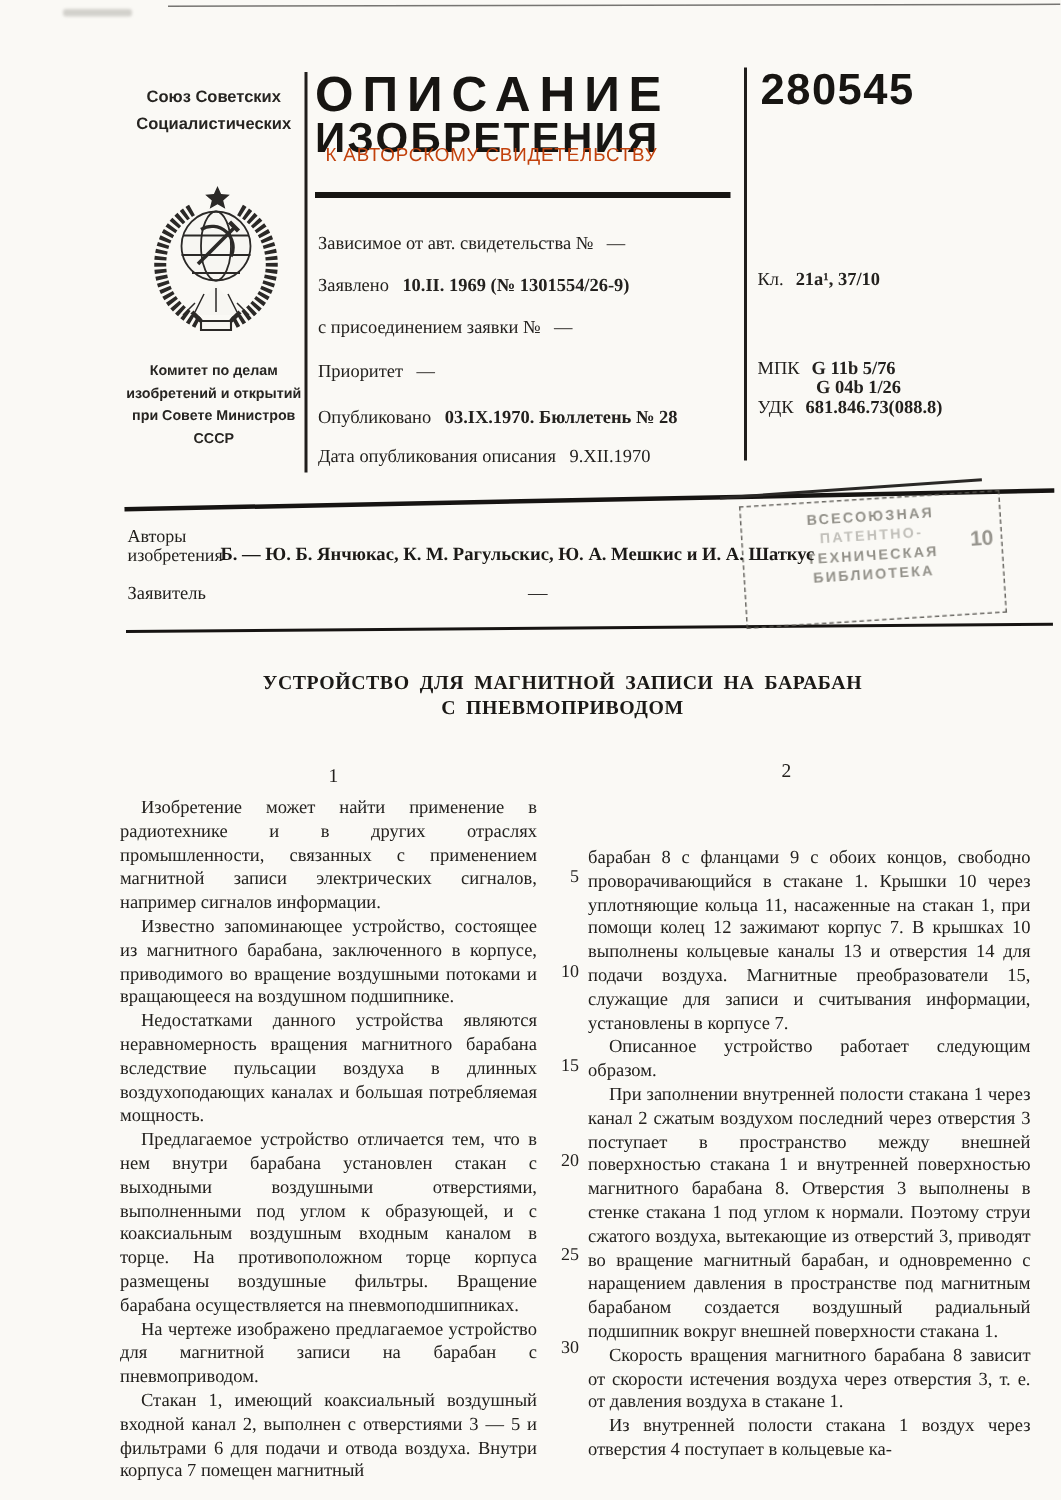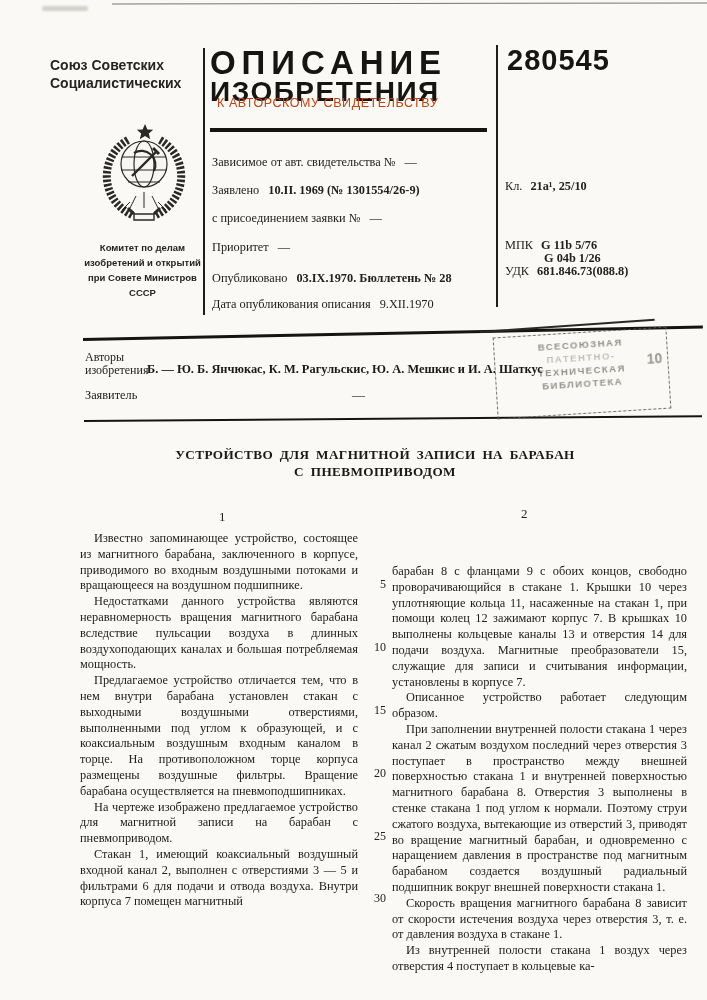--- a/index.html
+++ b/index.html
@@ -11,8 +11,8 @@
   }
   .abs{position:absolute;}
   
-  .union-block{left:50px;top:56px;width:185px;
-    font-family:"Liberation Sans",sans-serif;font-weight:bold;font-size:14px;line-height:18px;color:#262421;}
+  .union-block{left:50px;top:56px;width:185px;text-align:center;
+    font-family:"Liberation Sans",sans-serif;font-weight:bold;font-size:11px;line-height:18px;color:#262421;}
   .committee-block{left:50px;top:240px;width:185px;text-align:center;
     font-family:"Liberation Sans",sans-serif;font-weight:bold;font-size:9.5px;line-height:15px;color:#262421;}
   .emblem{left:98px;top:120px;width:90px;height:103px;}

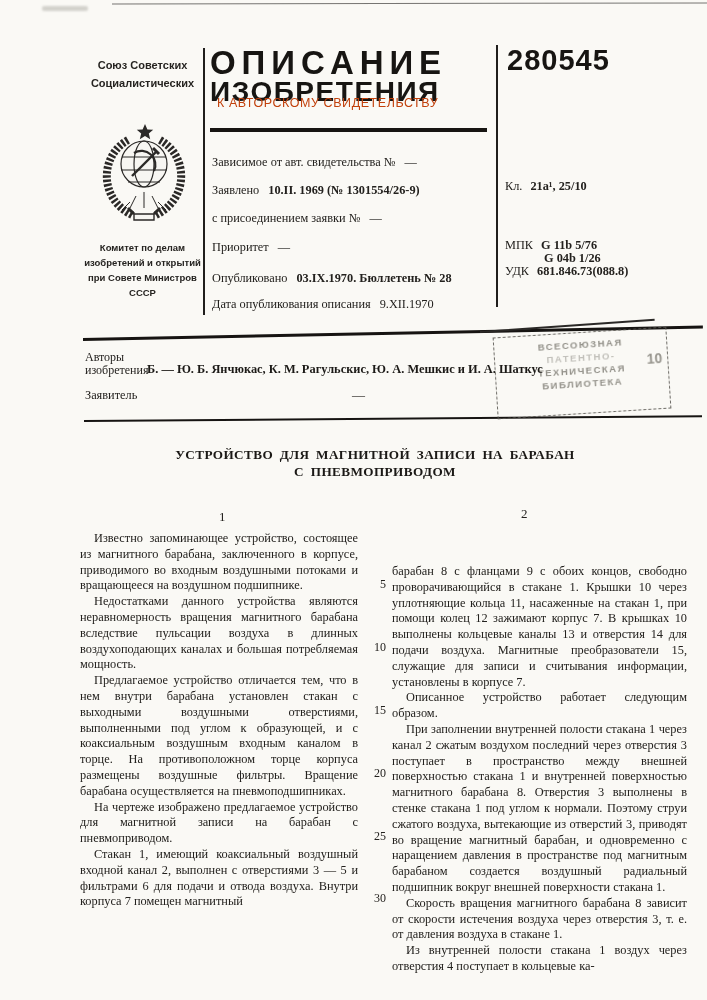--- a/index.html
+++ b/index.html
@@ -144,7 +144,7 @@
 
 <div class="abs docnum">280545</div>
 <div class="abs r-field" style="left:505px;top:179px">
-  <span>Кл.</span><span class="val">21a¹, 25/10</span>
+  <span>Кл.</span><span class="val">21a¹, 37/10</span>
 </div>
 <div class="abs r-field" style="left:505px;top:238px">
   <span>МПК</span><span class="val">G 11b 5/76</span>

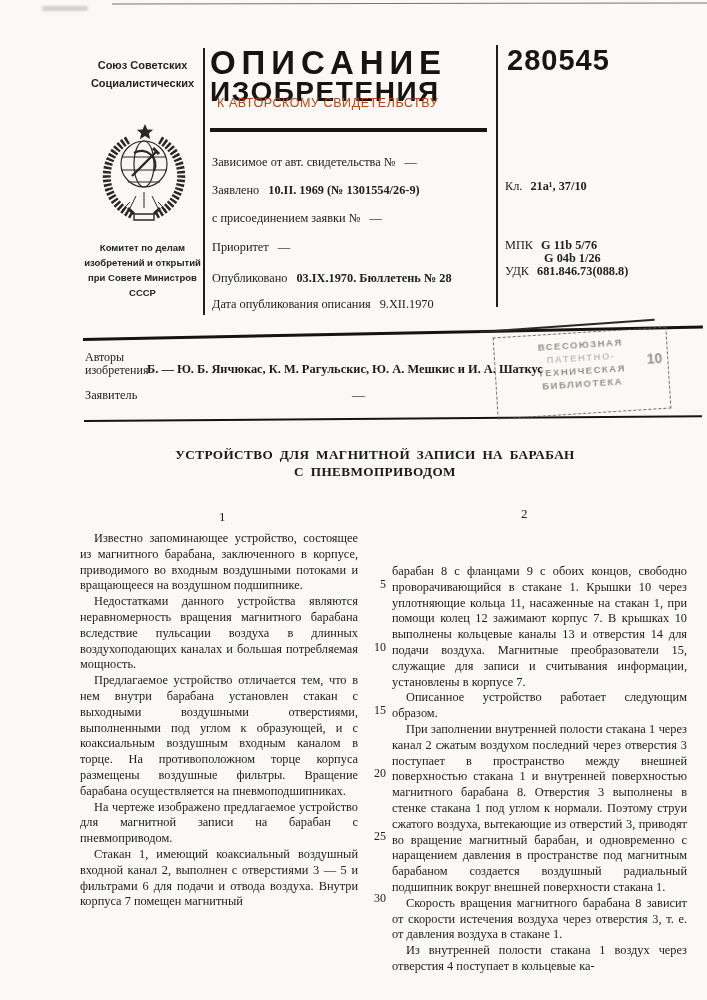--- a/index.html
+++ b/index.html
@@ -186,6 +186,7 @@
 <div class="abs colhead colhead2">2</div>
 
 <div class="abs bodycol leftcol">
+  <p>Изобретение может найти применение в радиотехнике и в других отраслях промышленности, связанных с применением магнитной записи электрических сигналов, например сигналов информации.</p>
   <p>Известно запоминающее устройство, состоящее из магнитного барабана, заключенного в корпусе, приводимого во входным воздушными потоками и вращающееся на воздушном подшипнике.</p>
   <p>Недостатками данного устройства являются неравномерность вращения магнитного барабана вследствие пульсации воздуха в длинных воздухоподающих каналах и большая потребляемая мощность.</p>
   <p>Предлагаемое устройство отличается тем, что в нем внутри барабана установлен стакан с выходными воздушными отверстиями, выполненными под углом к образующей, и с коаксиальным воздушным входным каналом в торце. На противоположном торце корпуса размещены воздушные фильтры. Вращение барабана осуществляется на пневмоподшипниках.</p>

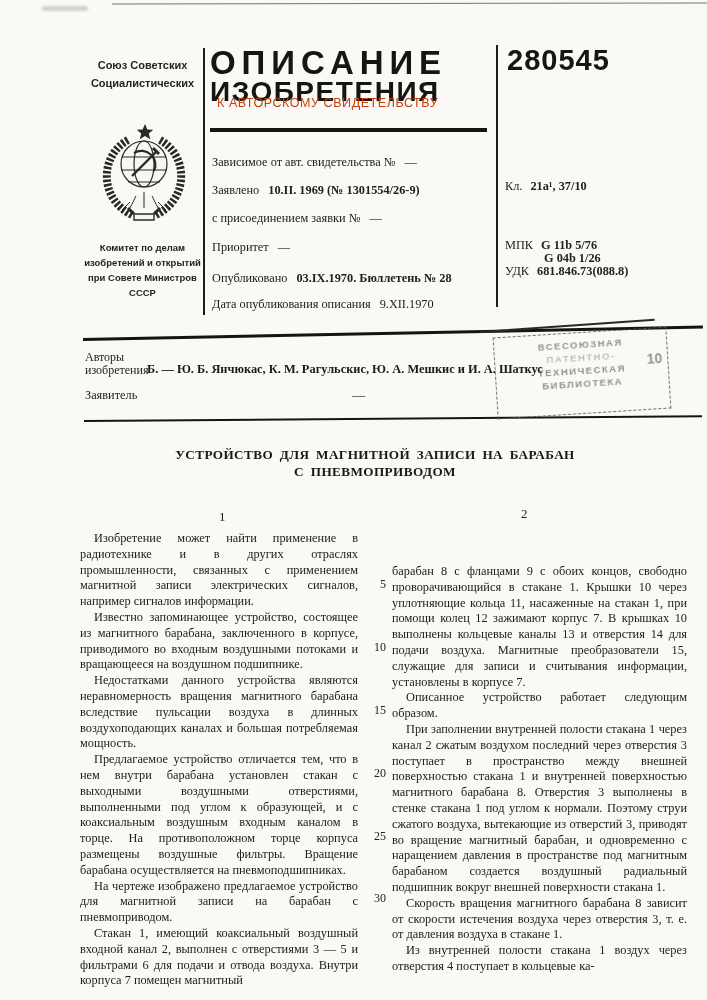--- a/index.html
+++ b/index.html
@@ -187,7 +187,7 @@
 
 <div class="abs bodycol leftcol">
   <p>Изобретение может найти применение в радиотехнике и в других отраслях промышленности, связанных с применением магнитной записи электрических сигналов, например сигналов информации.</p>
-  <p>Известно запоминающее устройство, состоящее из магнитного барабана, заключенного в корпусе, приводимого во входным воздушными потоками и вращающееся на воздушном подшипнике.</p>
+  <p>Известно запоминающее устройство, состоящее из магнитного барабана, заключенного в корпусе, приводимого во вращение воздушными потоками и вращающееся на воздушном подшипнике.</p>
   <p>Недостатками данного устройства являются неравномерность вращения магнитного барабана вследствие пульсации воздуха в длинных воздухоподающих каналах и большая потребляемая мощность.</p>
   <p>Предлагаемое устройство отличается тем, что в нем внутри барабана установлен стакан с выходными воздушными отверстиями, выполненными под углом к образующей, и с коаксиальным воздушным входным каналом в торце. На противоположном торце корпуса размещены воздушные фильтры. Вращение барабана осуществляется на пневмоподшипниках.</p>
   <p>На чертеже изображено предлагаемое устройство для магнитной записи на барабан с пневмоприводом.</p>

